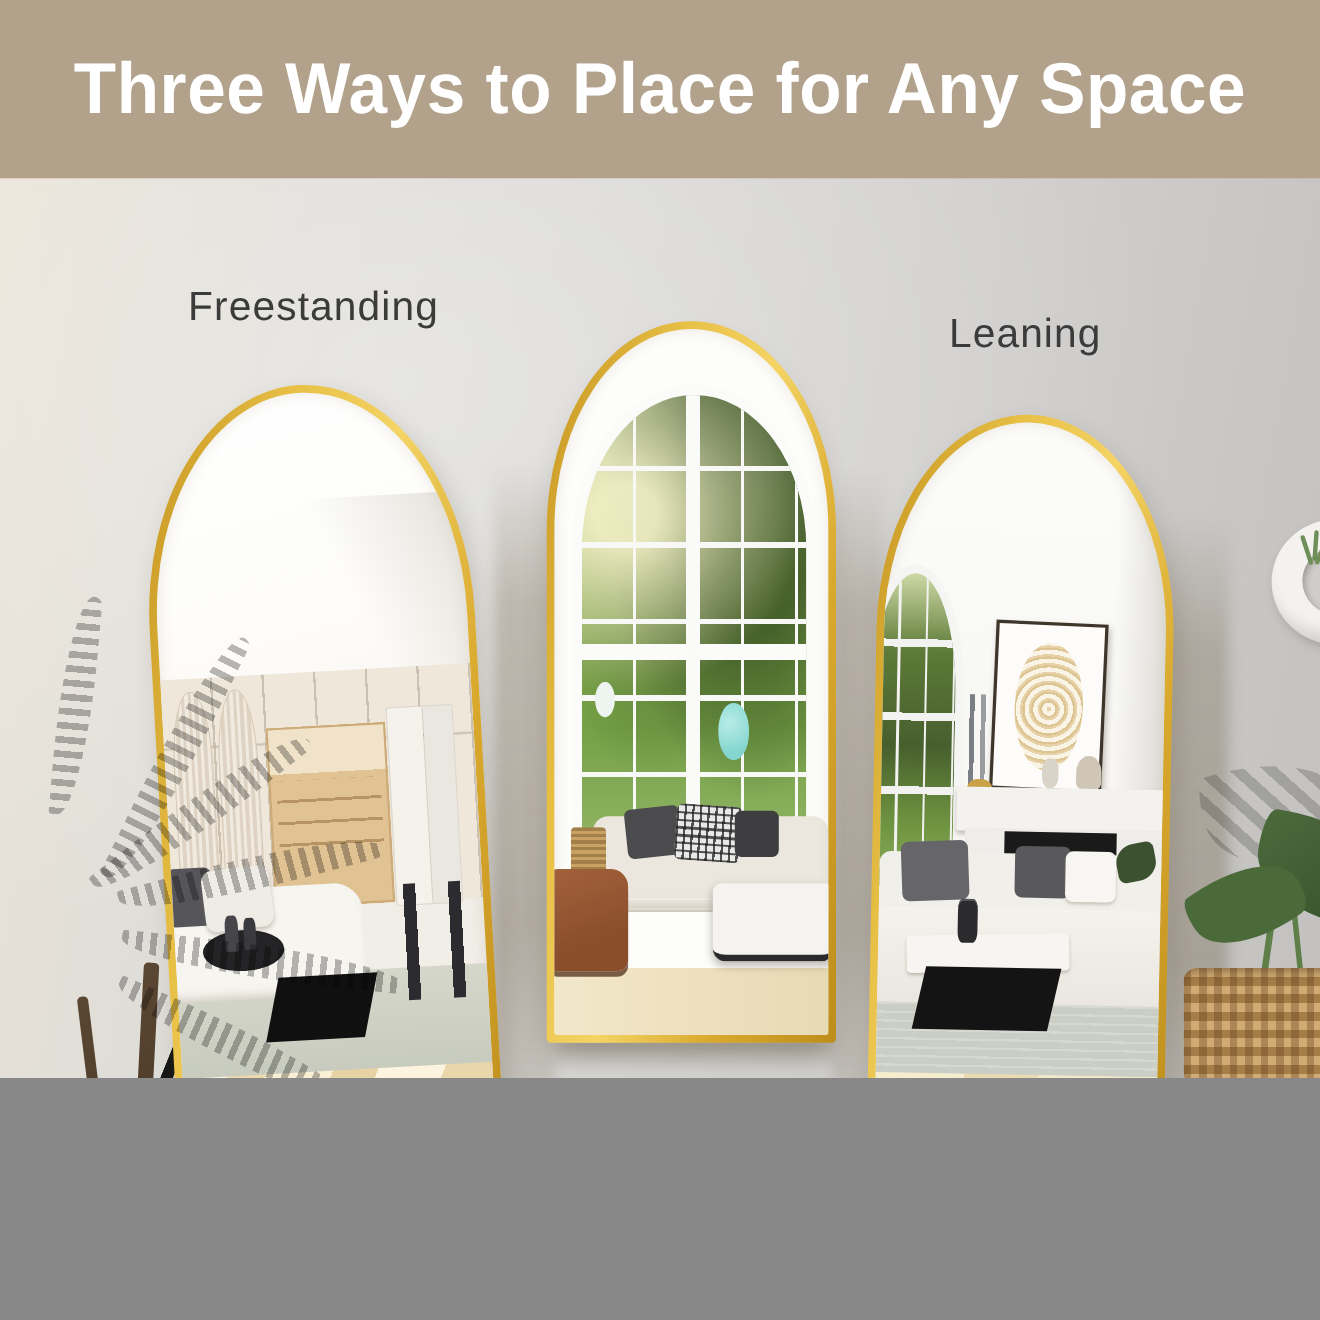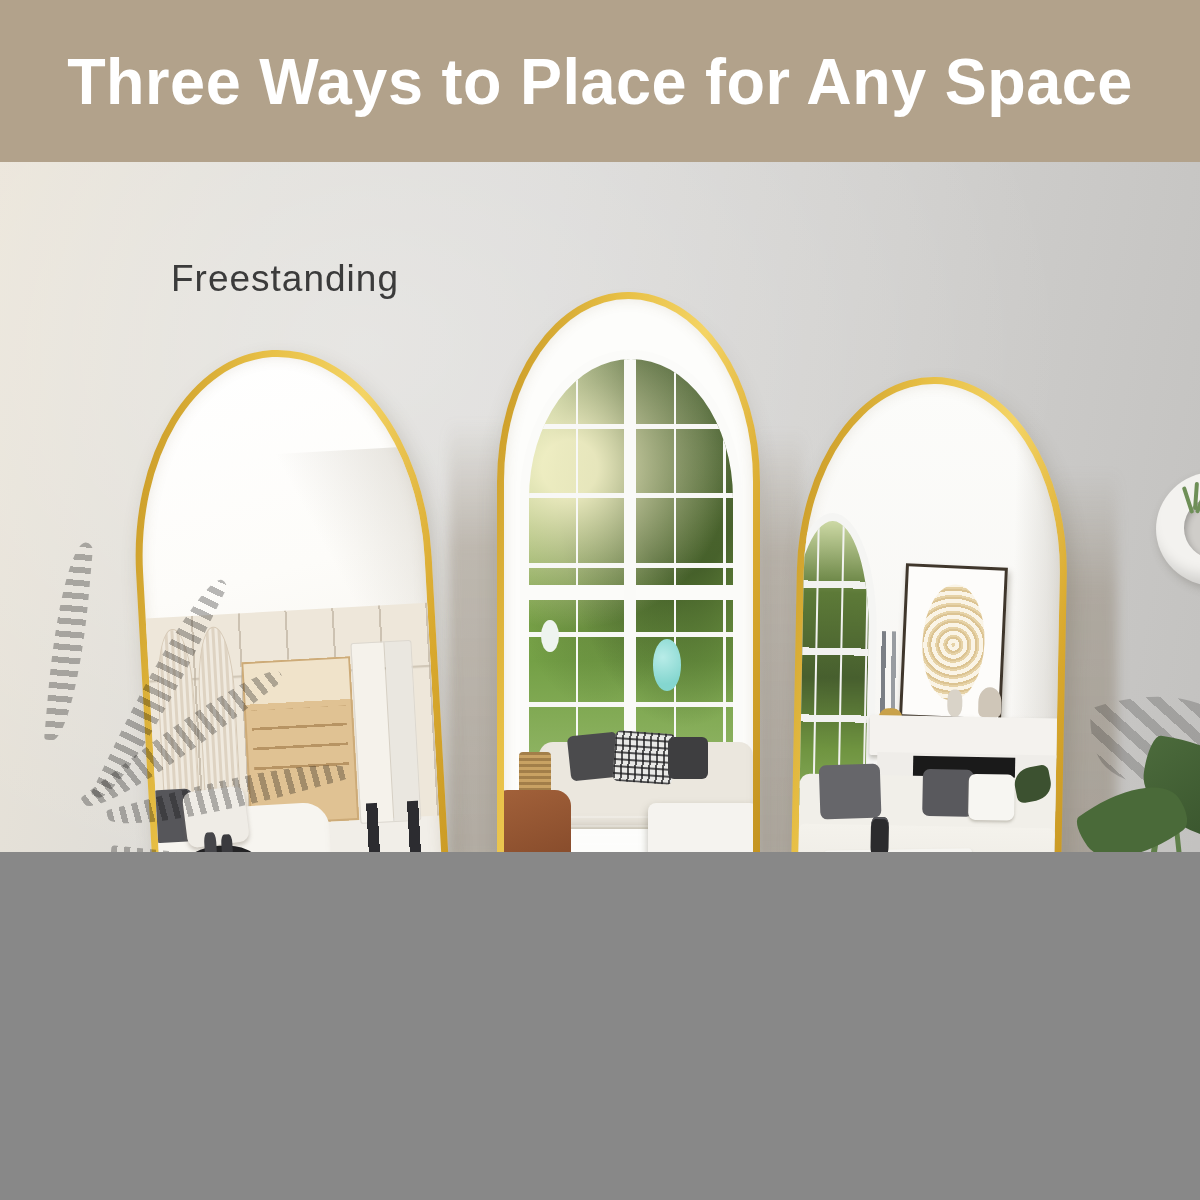--- a/index.html
+++ b/index.html
@@ -3,7 +3,7 @@
 <meta charset="utf-8">
 <style>
   html,body{margin:0;padding:0;background:#888;}
-  .stage{position:relative;width:1200px;height:852px;overflow:hidden;
+  .stage{position:relative;width:1200px;height:980px;overflow:hidden;
          font-family:"Liberation Sans",sans-serif;background:#fca5a5;}
   .stage *{position:absolute;box-sizing:border-box;}
 

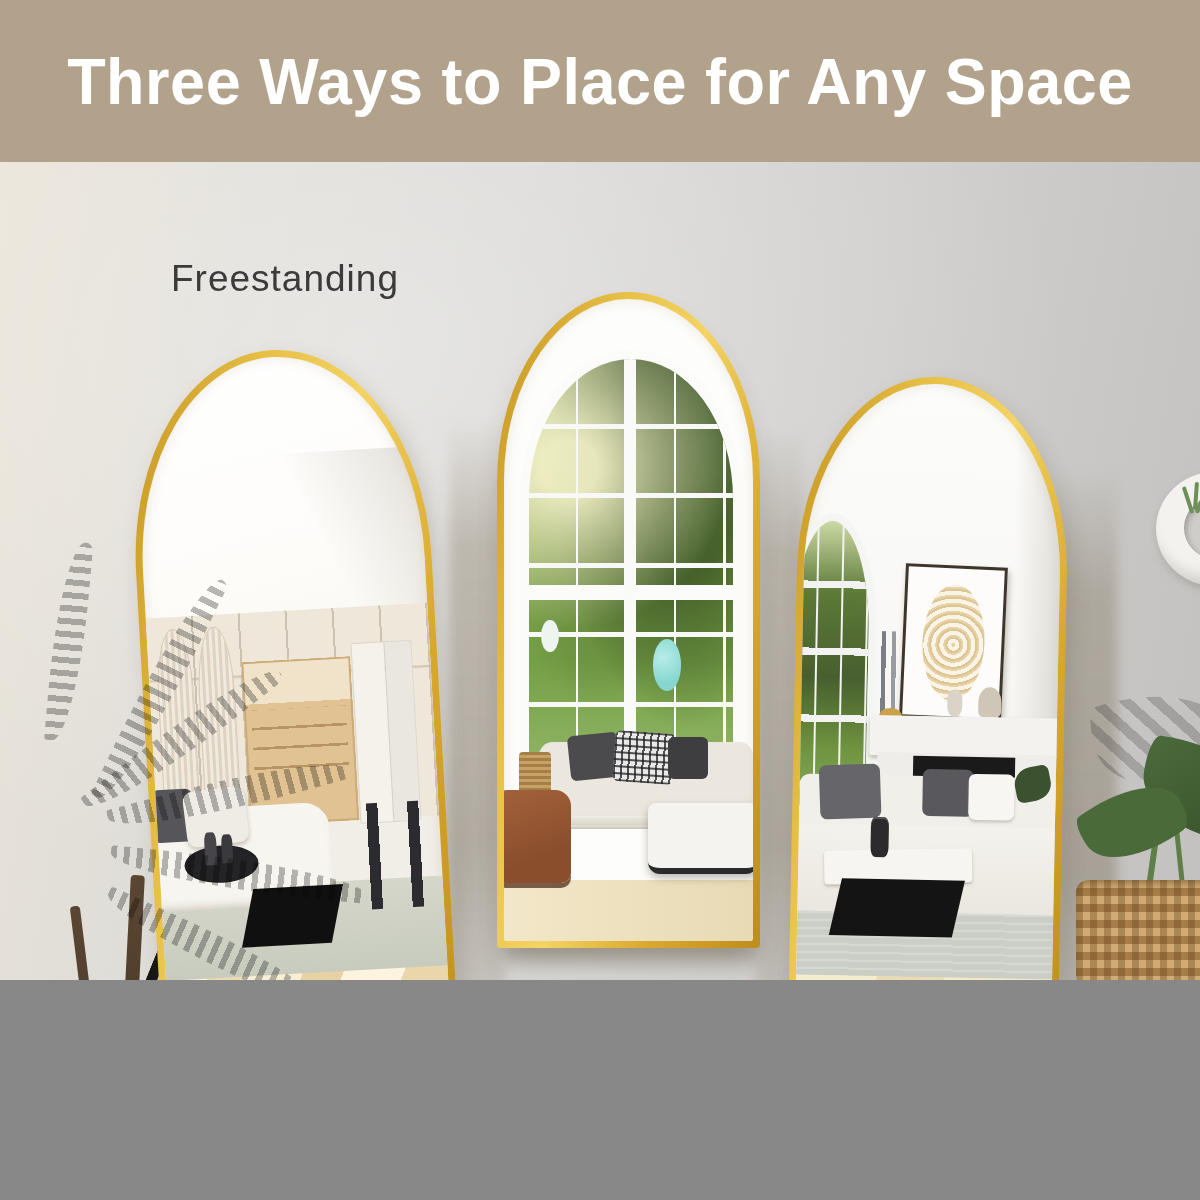--- a/index.html
+++ b/index.html
@@ -336,6 +336,7 @@
   <div class="fshadow sh-book"></div>
 
   <div class="plabel lab-free">Freestanding</div>
+  <div class="plabel lab-lean">Leaning</div>
 
   <div class="kickstand"></div>
 

